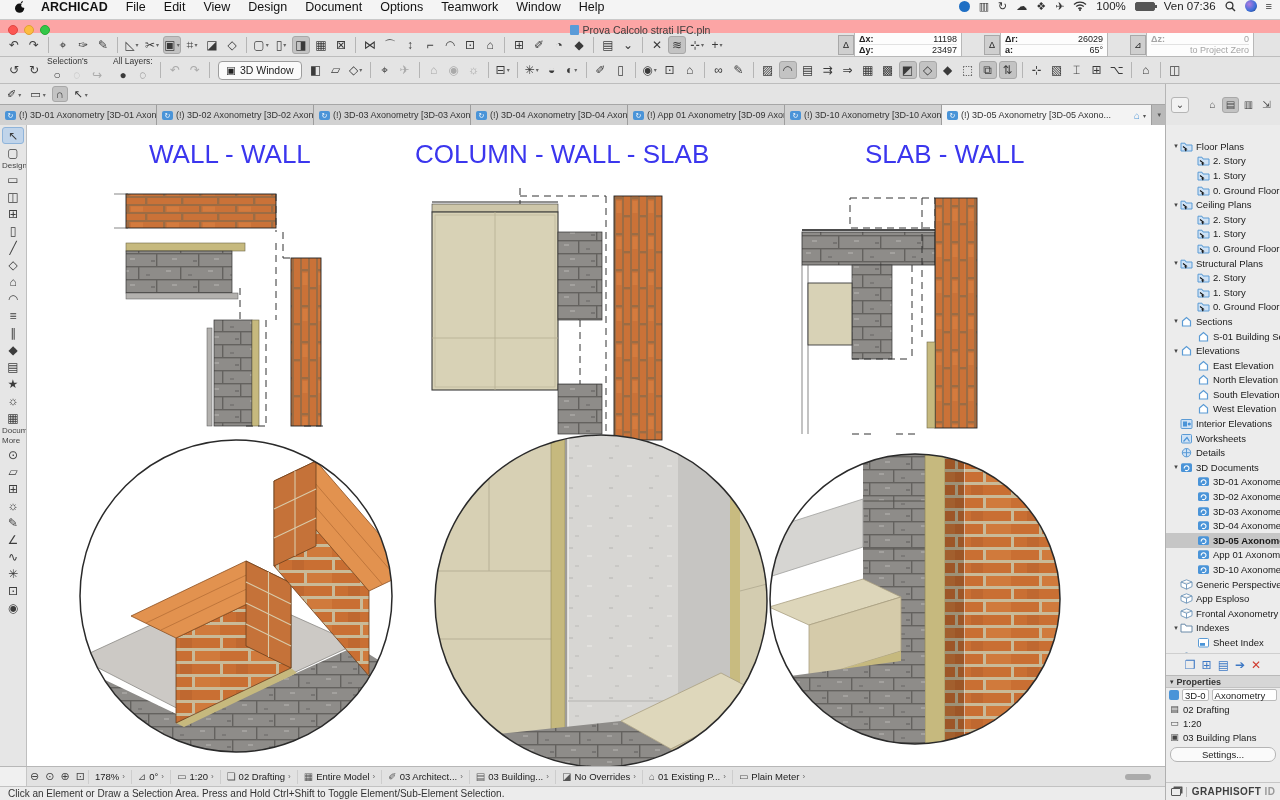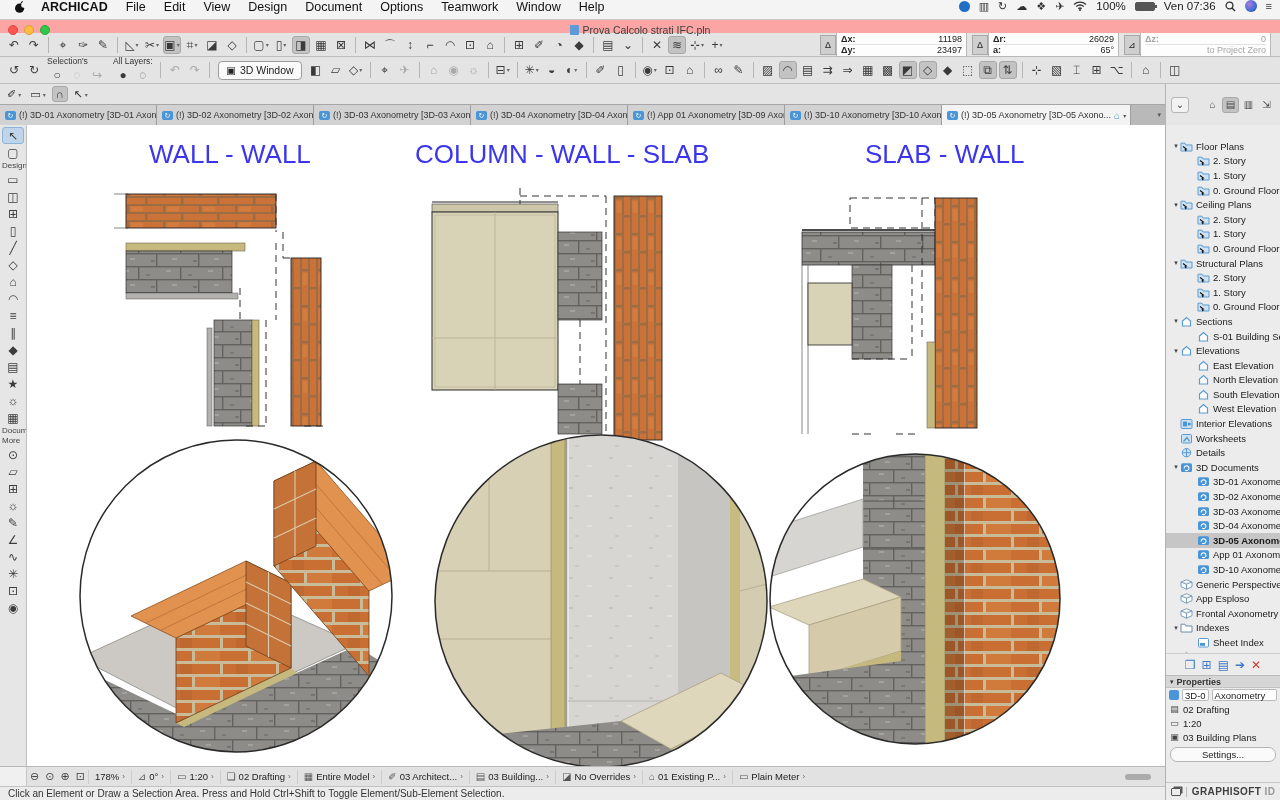--- a/index.html
+++ b/index.html
@@ -41,7 +41,7 @@
   .tracker{display:flex;align-items:center;margin-left:auto;}
   .tkbtn{width:16px;height:20px;background:#cfcfcf;border:1px solid #a8a8a8;display:flex;align-items:center;
     justify-content:center;font-size:9px;color:#222;}
-  .tkbox{width:131px;background:#fdfdfd;border:1px solid #b8b8b8;font-size:9px;padding:1px 4px;line-height:10px;margin-right:5px;}
+  .tkbox{width:108px;background:#fdfdfd;border:1px solid #b8b8b8;font-size:9px;padding:1px 4px;line-height:10px;margin-right:22px;}
   .tkrow{display:flex;justify-content:space-between;border-bottom:1px solid #e2e2e2;}
   .tkrow:last-child{border-bottom:none;}
   .tkrow .k{color:#222;font-weight:bold;}

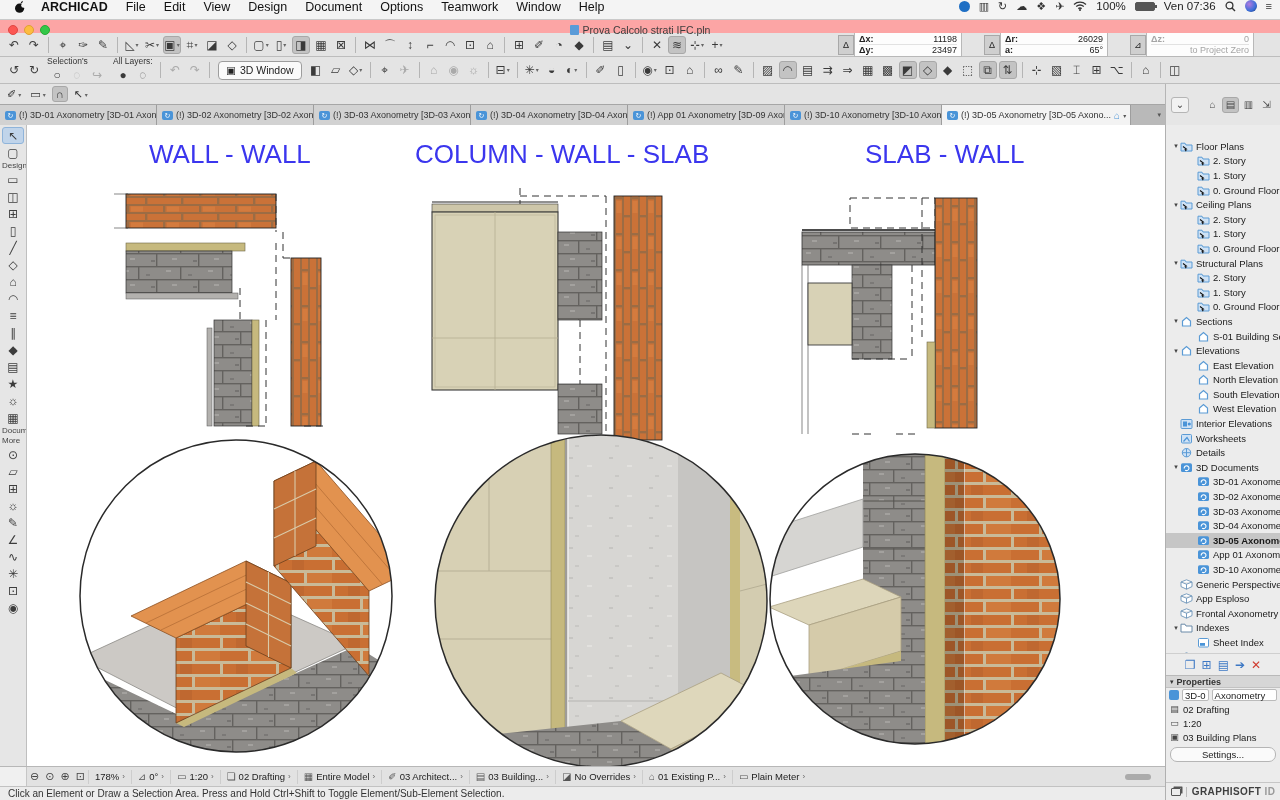--- a/index.html
+++ b/index.html
@@ -55,7 +55,7 @@
   .tabrow{height:21px;background:#b9b9b9;display:flex;align-items:stretch;border-top:1px solid #a6a6a6;}
   .tab{width:157px;background:#d2d2d2;border-right:1px solid #9e9e9e;display:flex;align-items:center;gap:3px;
     font-size:9px;color:#333;padding:0 5px;white-space:nowrap;overflow:hidden;}
-  .tab.active{background:#f3f3f3;width:189px;}
+  .tab.active{background:#f3f3f3;width:210px;justify-content:center;}
   .tabicon{flex:none;width:11px;height:9px;background:#4a94d8;border-radius:2px;color:#fff;font-size:7px;
     display:inline-flex;align-items:center;justify-content:center;line-height:1;}
   .tab .thouse{color:#4a94d8;font-size:10px;margin-left:auto;}

